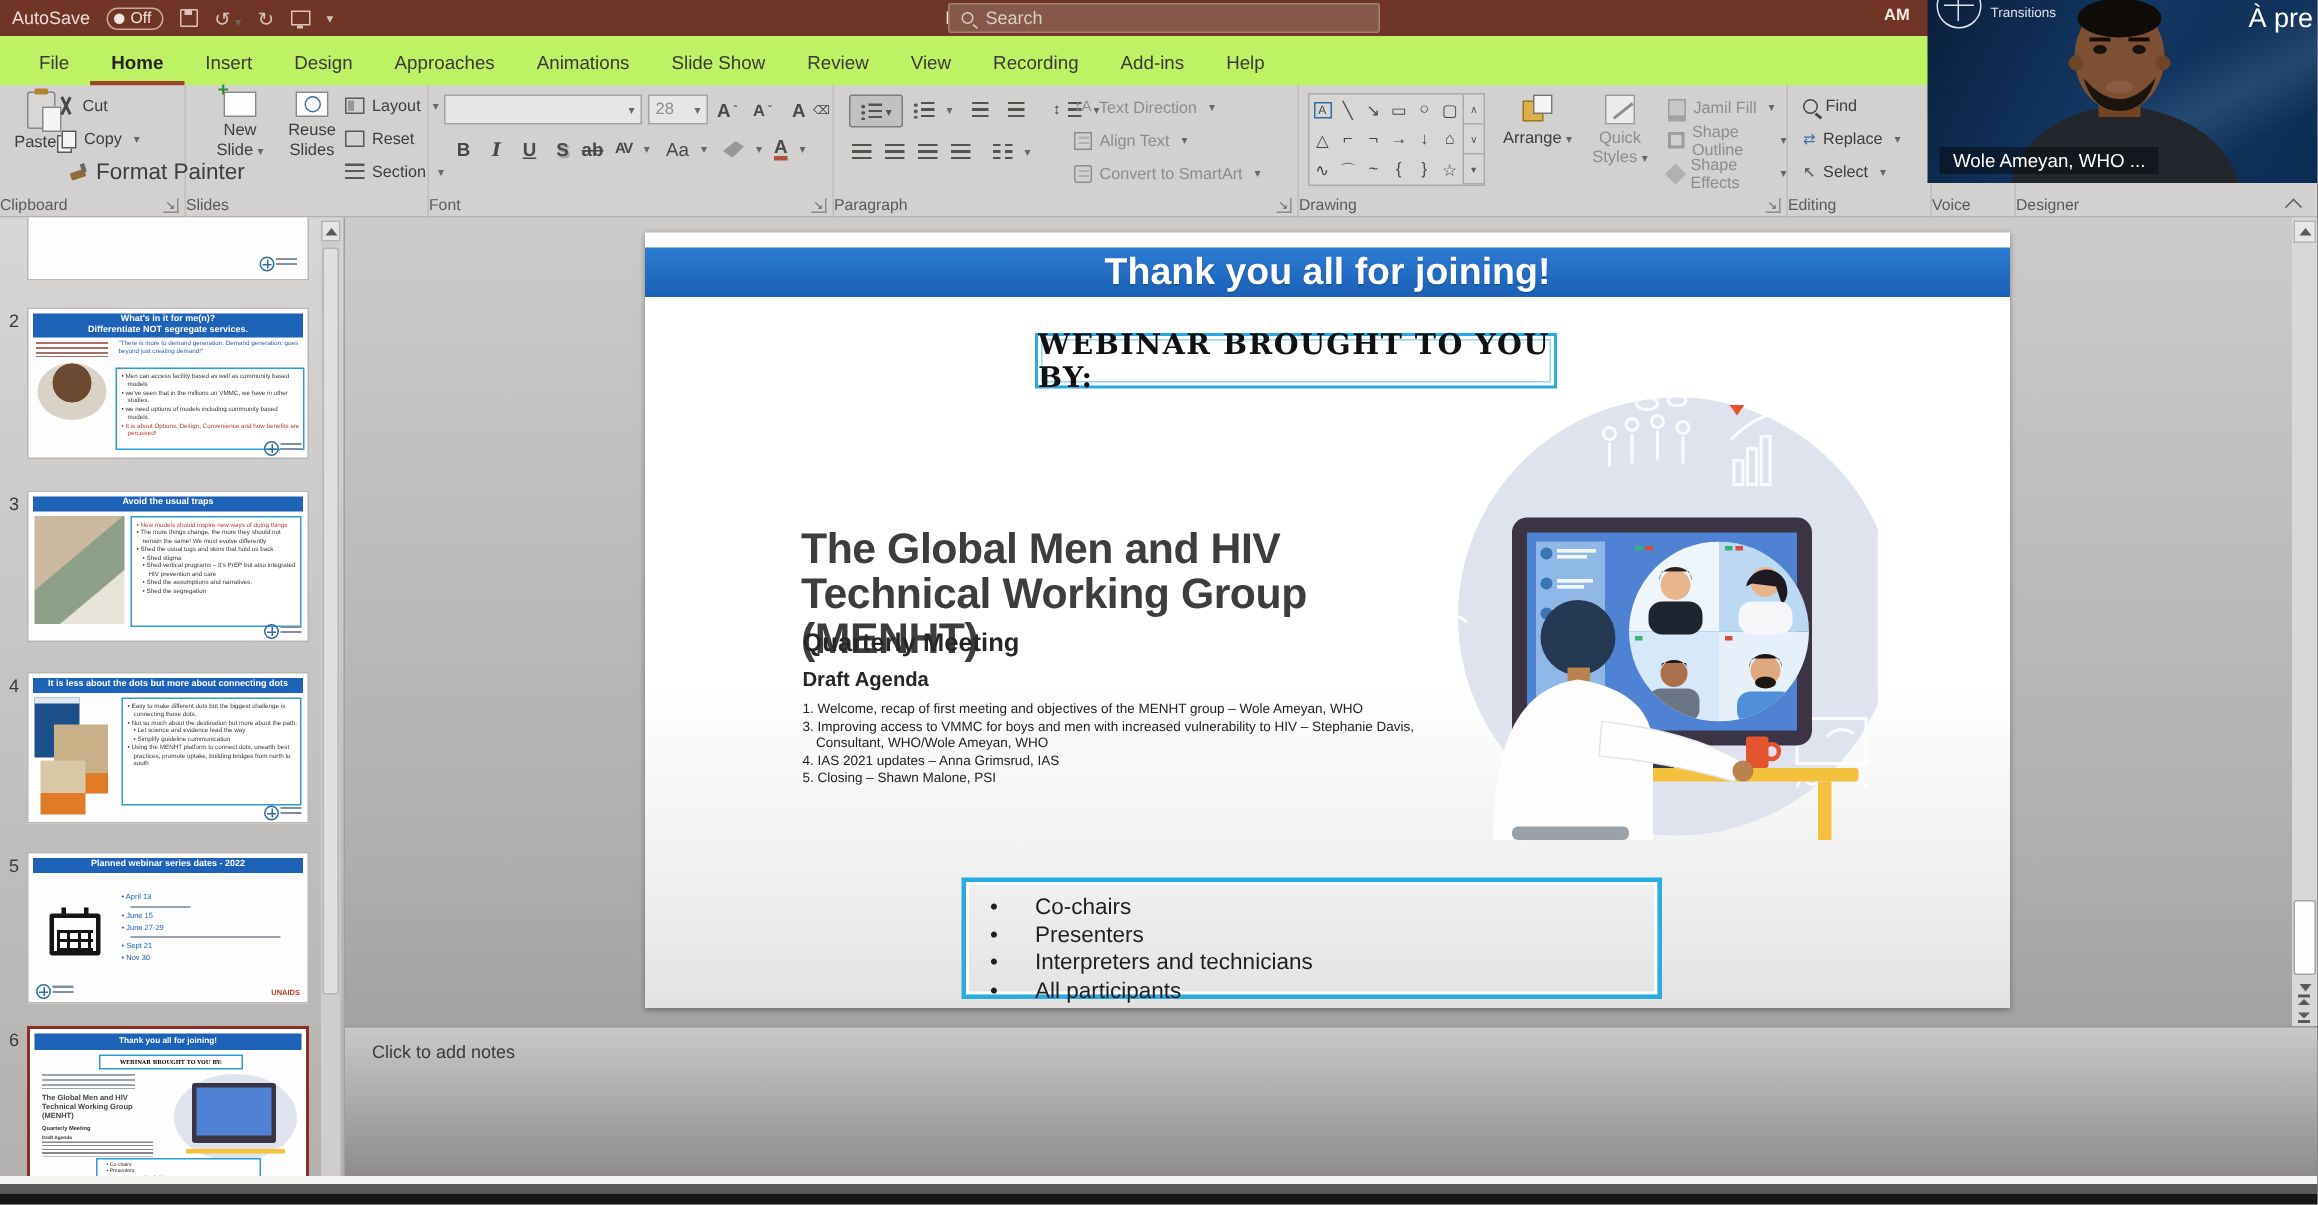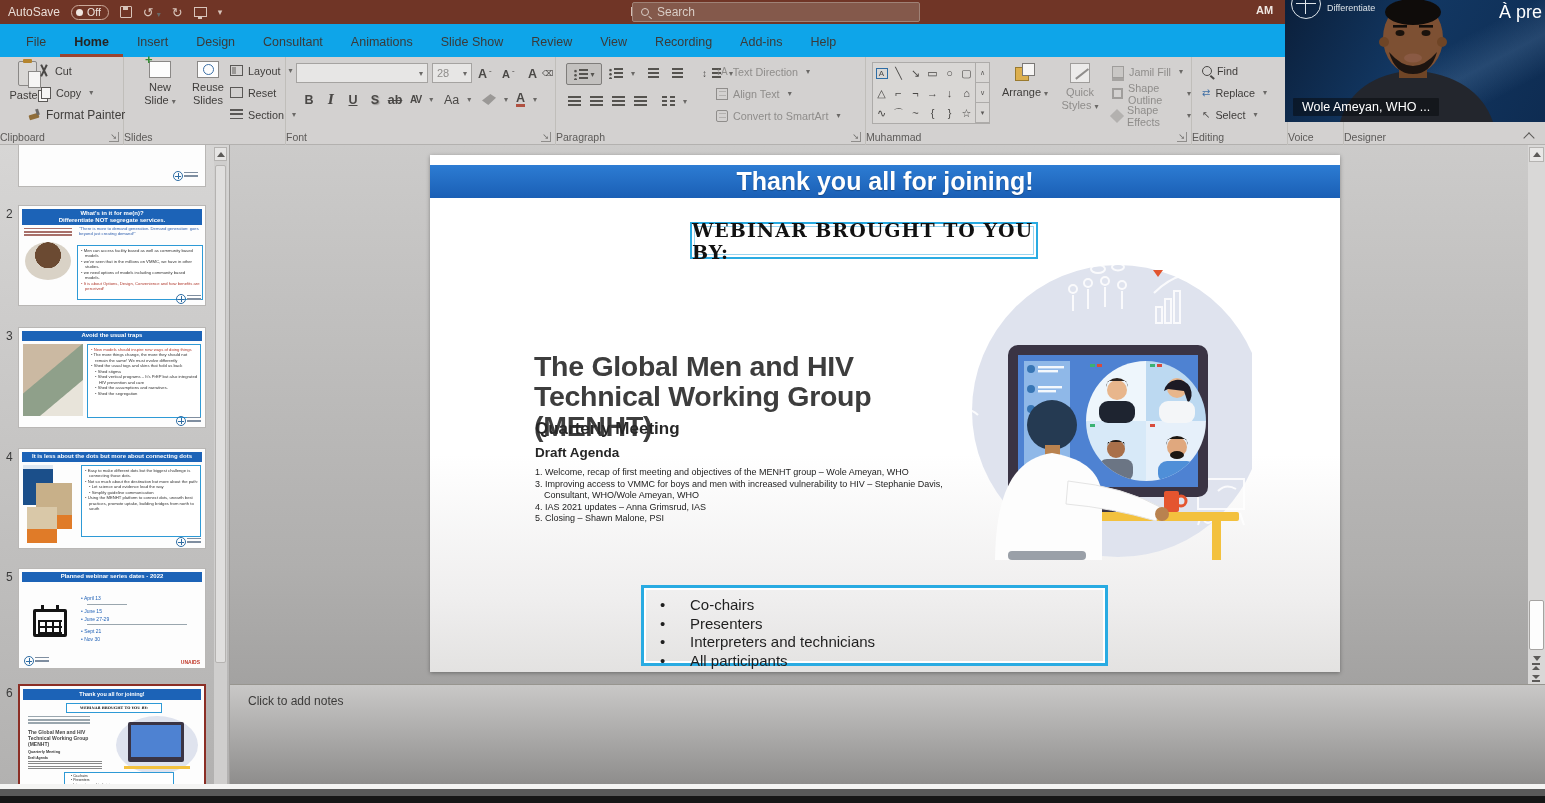--- a/index.html
+++ b/index.html
@@ -688,7 +688,7 @@
         <rect x="134" y="25" width="14" height="2.6" fill="#120d09"></rect>
     </svg>
     <span class="wholog"></span>
-    <span class="wholog-txt">Differentiate</span>
+    <span class="wholog-txt">Transitions</span>
     <span class="vname">Wole Ameyan, WHO ...</span>
     <span class="vcorner">À pre</span>
   </div>

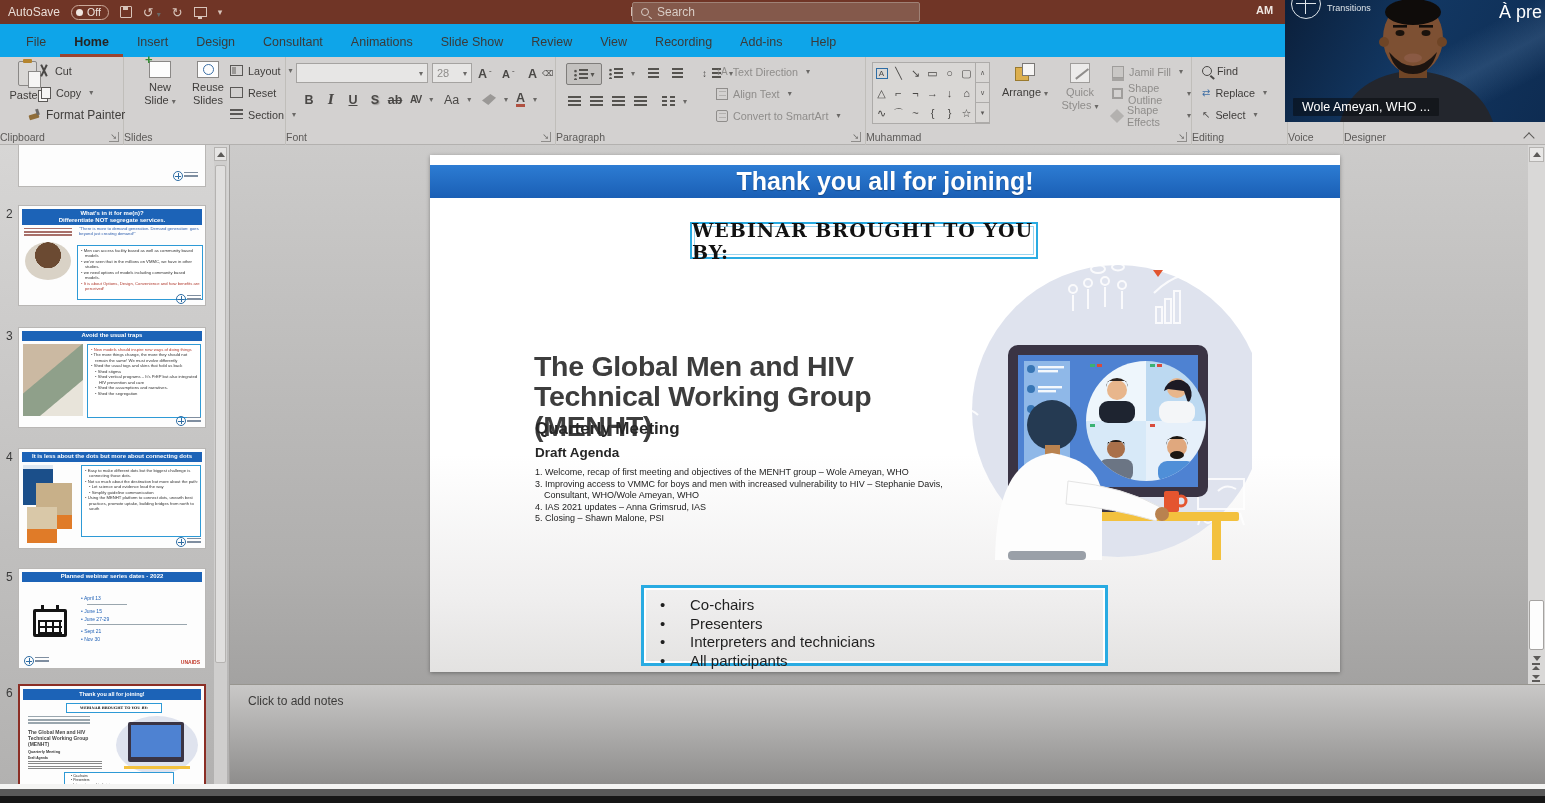--- a/index.html
+++ b/index.html
@@ -25,7 +25,7 @@
 .ic-mag::after{content:"";position:absolute;left:7px;top:7px;width:4px;height:1.4px;background:#d9cdc6;transform:rotate(40deg);transform-origin:left top}
 .initials{position:absolute;left:1256px;top:4px;font-size:11px;color:#efe7e2;font-weight:bold}
 
-.tabs{position:absolute;left:0;top:24px;width:1413px;height:33px;background:#0ea5e9;display:flex;align-items:flex-end;padding:0 0 0 12px;gap:0}
+.tabs{position:absolute;left:0;top:24px;width:1413px;height:33px;background:#bef264;display:flex;align-items:flex-end;padding:0 0 0 12px;gap:0}
 .tab{font-size:12.5px;color:#3b3a39;padding:7px 14px 8px;cursor:default}
 .tab.active{font-weight:bold;color:#252423;border-bottom:3px solid #9a4430;padding-bottom:5px}
 

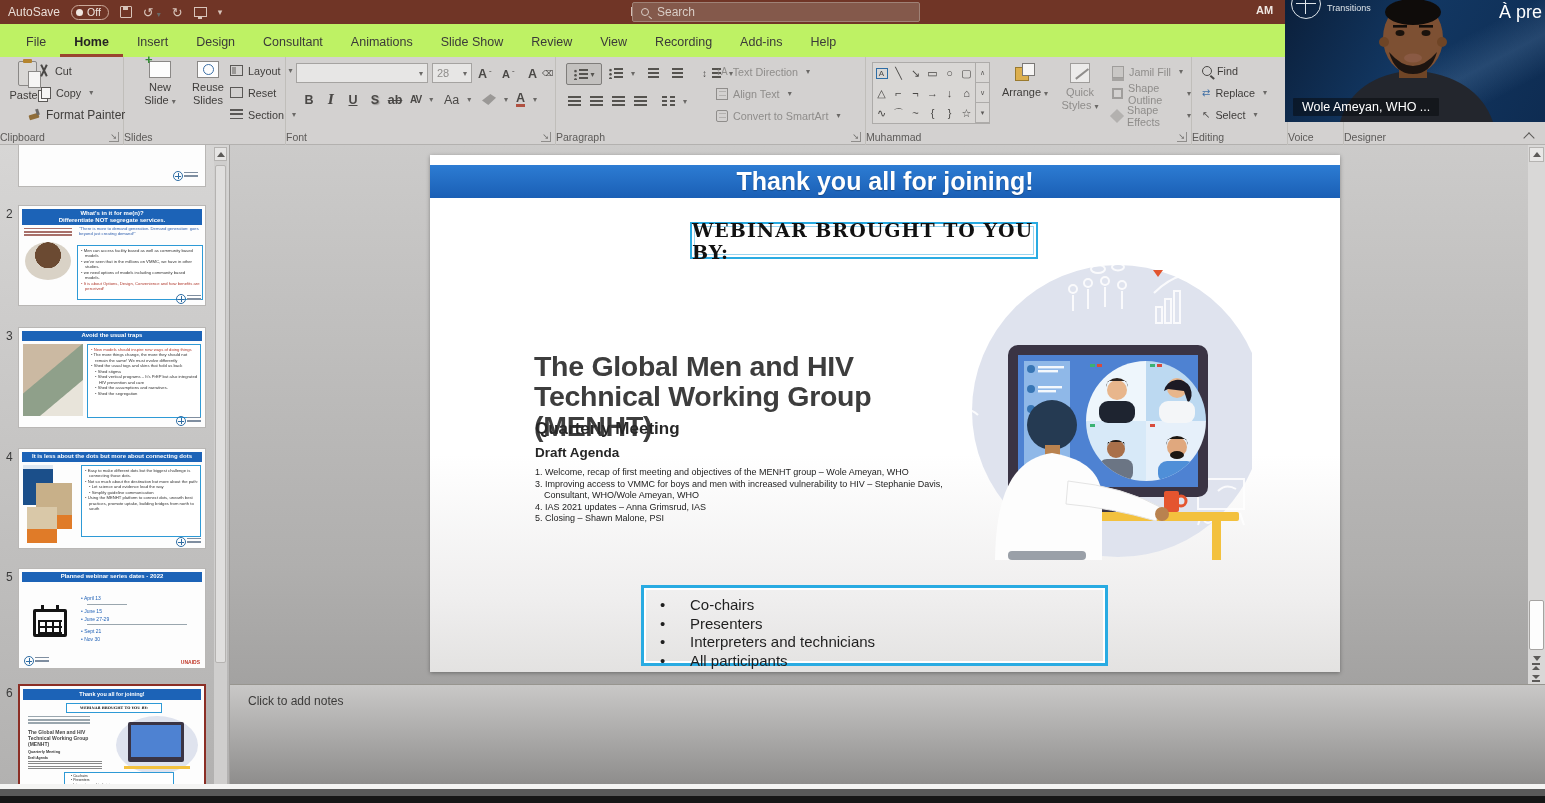--- a/index.html
+++ b/index.html
@@ -184,7 +184,7 @@
     <span class="tab active">Home</span>
     <span class="tab">Insert</span>
     <span class="tab">Design</span>
-    <span class="tab">Consultant</span>
+    <span class="tab">Approaches</span>
     <span class="tab">Animations</span>
     <span class="tab">Slide Show</span>
     <span class="tab">Review</span>

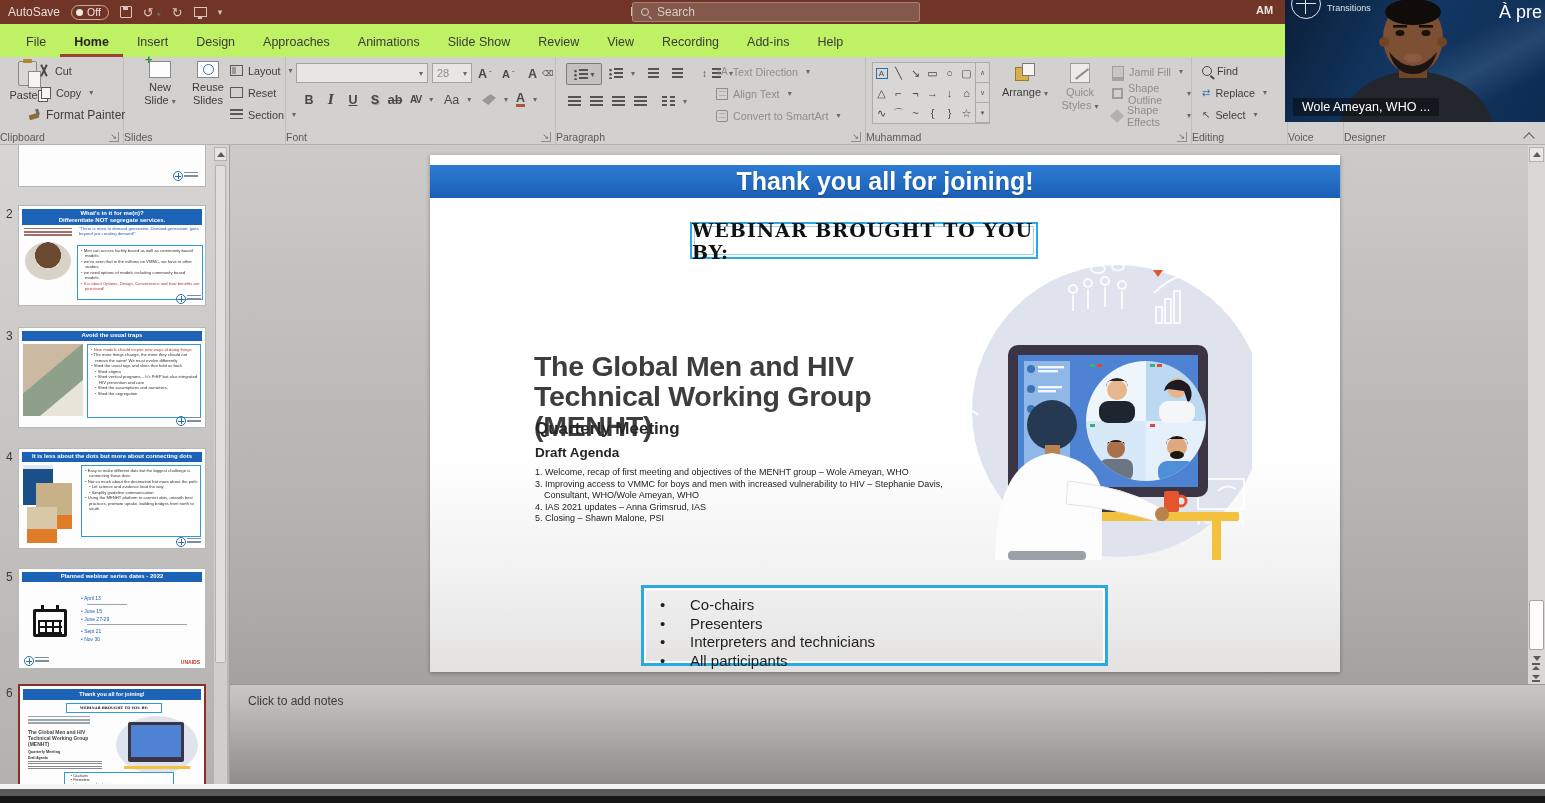--- a/index.html
+++ b/index.html
@@ -209,7 +209,7 @@
           <span class="ic ic-copy"></span>
           <span>Copy</span>
         </div>
-      <div class="sb nw" style="left:28px;top:49px;font-size:12px">
+      <div class="sb nw" style="left:46px;top:49px;font-size:15px">
           <span class="ic ic-fp"></span>
           <span>Format Painter</span>
         </div>

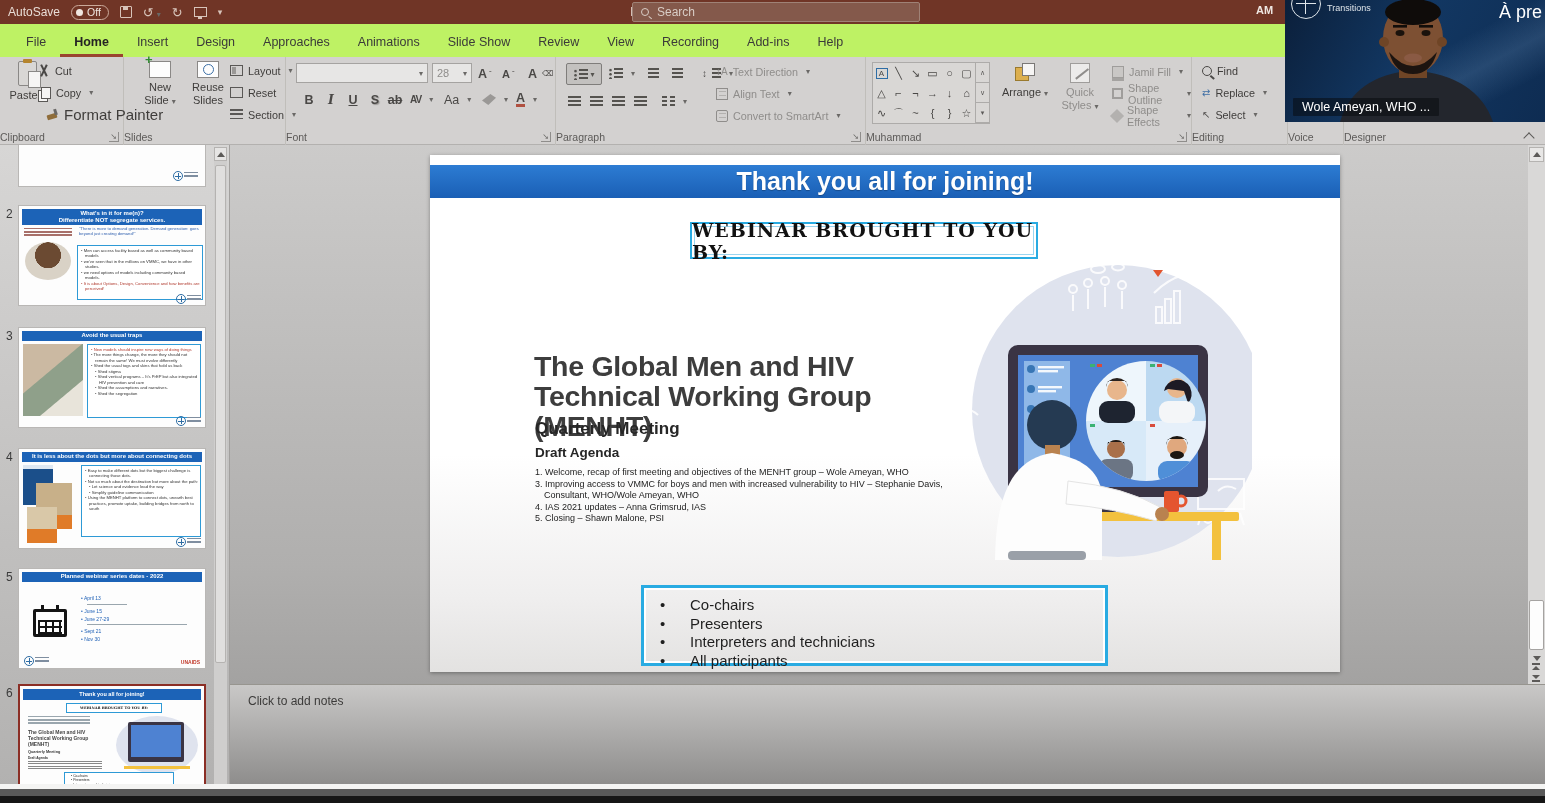--- a/index.html
+++ b/index.html
@@ -390,7 +390,7 @@
           <span class="ic ic-se"></span>
           <span>Shape Effects</span>
         </div>
-      <div class="glabel">Muhammad</div>
+      <div class="glabel">Drawing</div>
       <span class="launcher">↘</span>
     </div>
 

